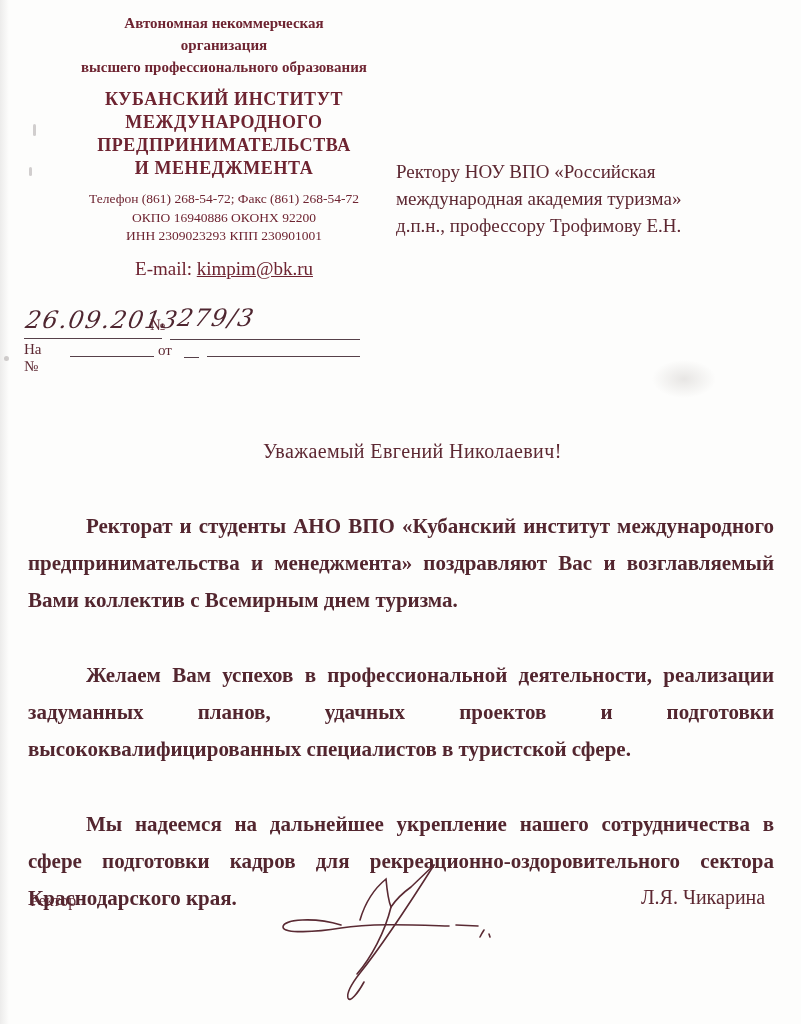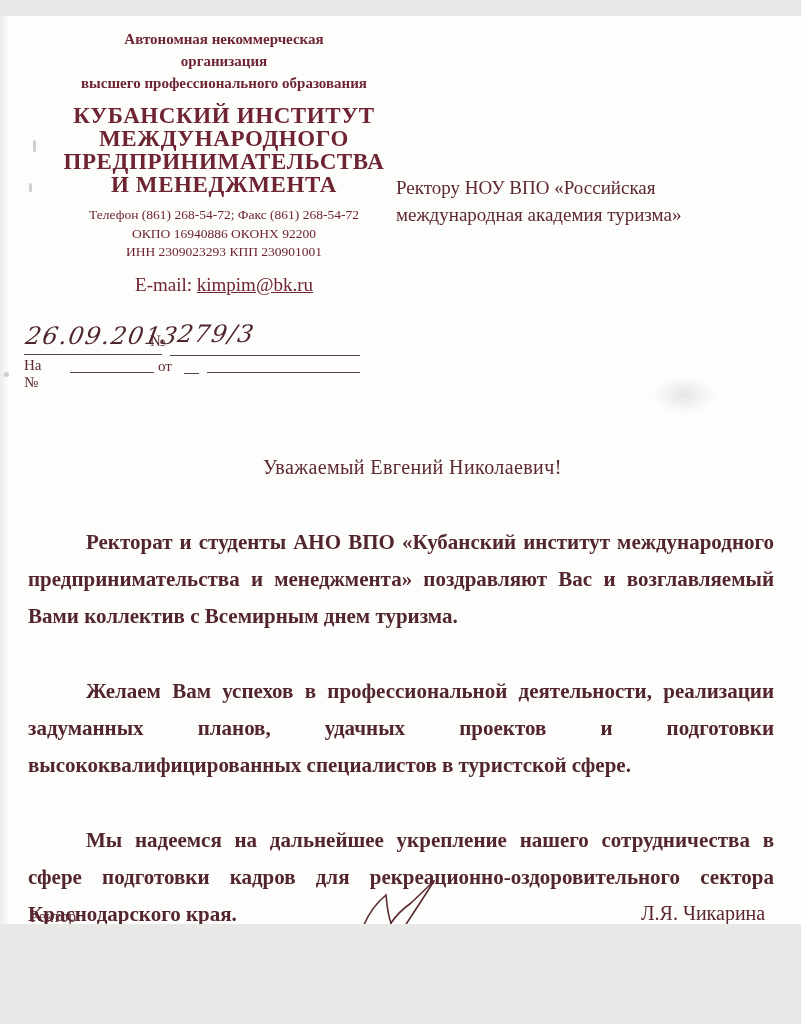--- a/index.html
+++ b/index.html
@@ -5,8 +5,8 @@
   html,body{margin:0;padding:0;background:#e8e8e6;}
   .page{
     position:relative;
-    width:801px;height:908px;
-    margin:16px auto;
+    width:801px;height:1024px;
+    margin:0 auto;
     background:#fdfdfc;
     overflow:hidden;
     font-family:"Liberation Serif", serif;

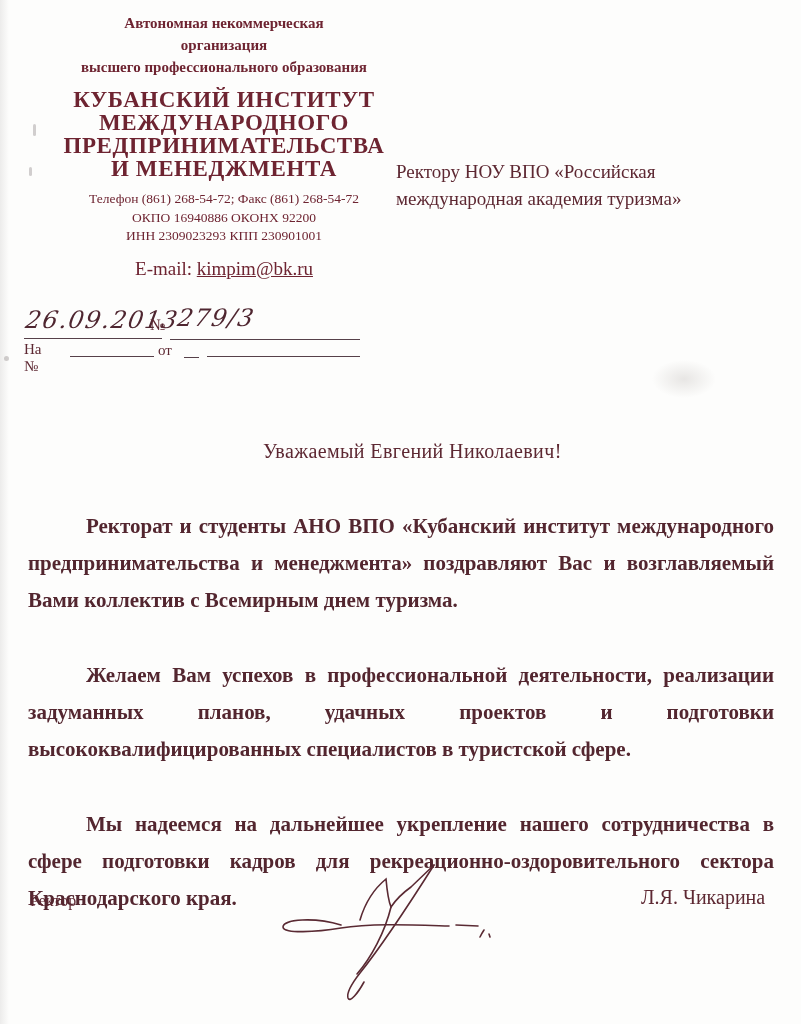--- a/index.html
+++ b/index.html
@@ -15,7 +15,7 @@
   
   .lh{position:absolute;left:26px;top:12px;width:396px;text-align:center;color:#6e2431;}
   .lh-org{font-weight:bold;font-size:15px;line-height:22px;}
-  .lh-inst{margin-top:10px;font-weight:bold;font-size:23px;line-height:23px;letter-spacing:.6px;}
+  .lh-inst{margin-top:10px;font-weight:bold;font-size:18px;line-height:23px;letter-spacing:.6px;}
   .lh-addr{margin-top:10px;font-size:13.5px;line-height:18.5px;}
   .lh-mail{margin-top:13px;font-weight:normal;font-size:19px;line-height:19px;}
   .u{text-decoration:underline;}

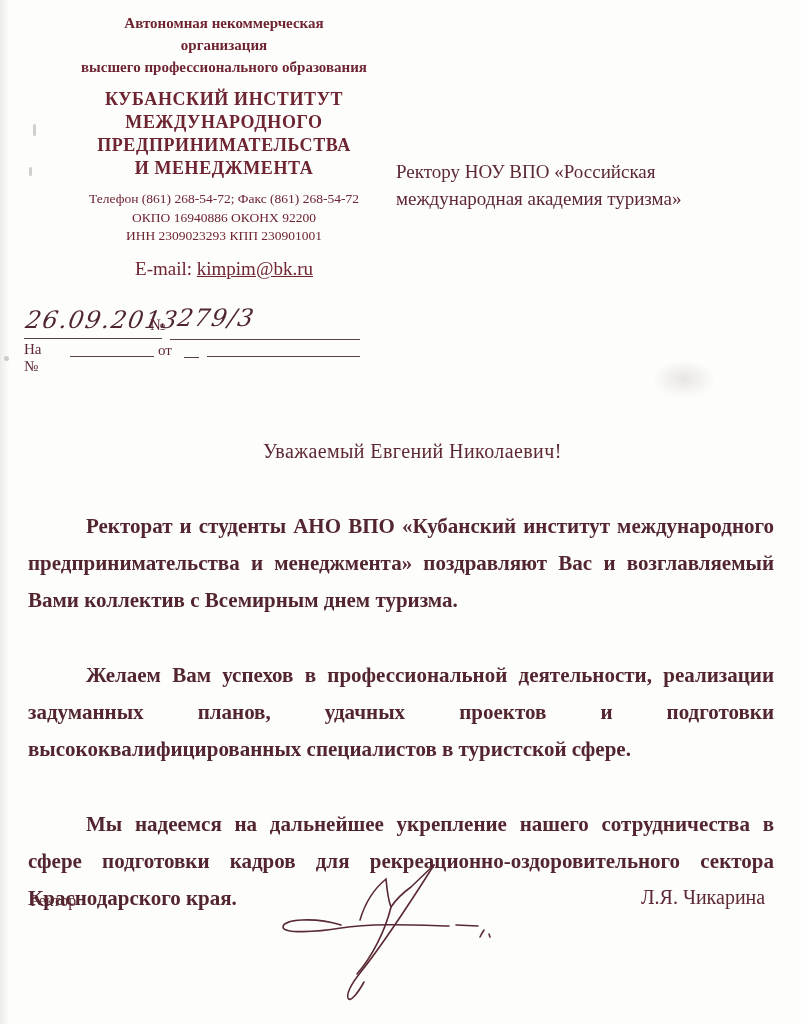--- a/index.html
+++ b/index.html
@@ -112,6 +112,7 @@
   <div class="addressee">
     <div>Ректору НОУ ВПО «Российская</div>
     <div>международная академия туризма»</div>
+    <div>д.п.н., профессору Трофимову Е.Н.</div>
   </div>
 
   <div class="salutation">Уважаемый Евгений Николаевич!</div>

